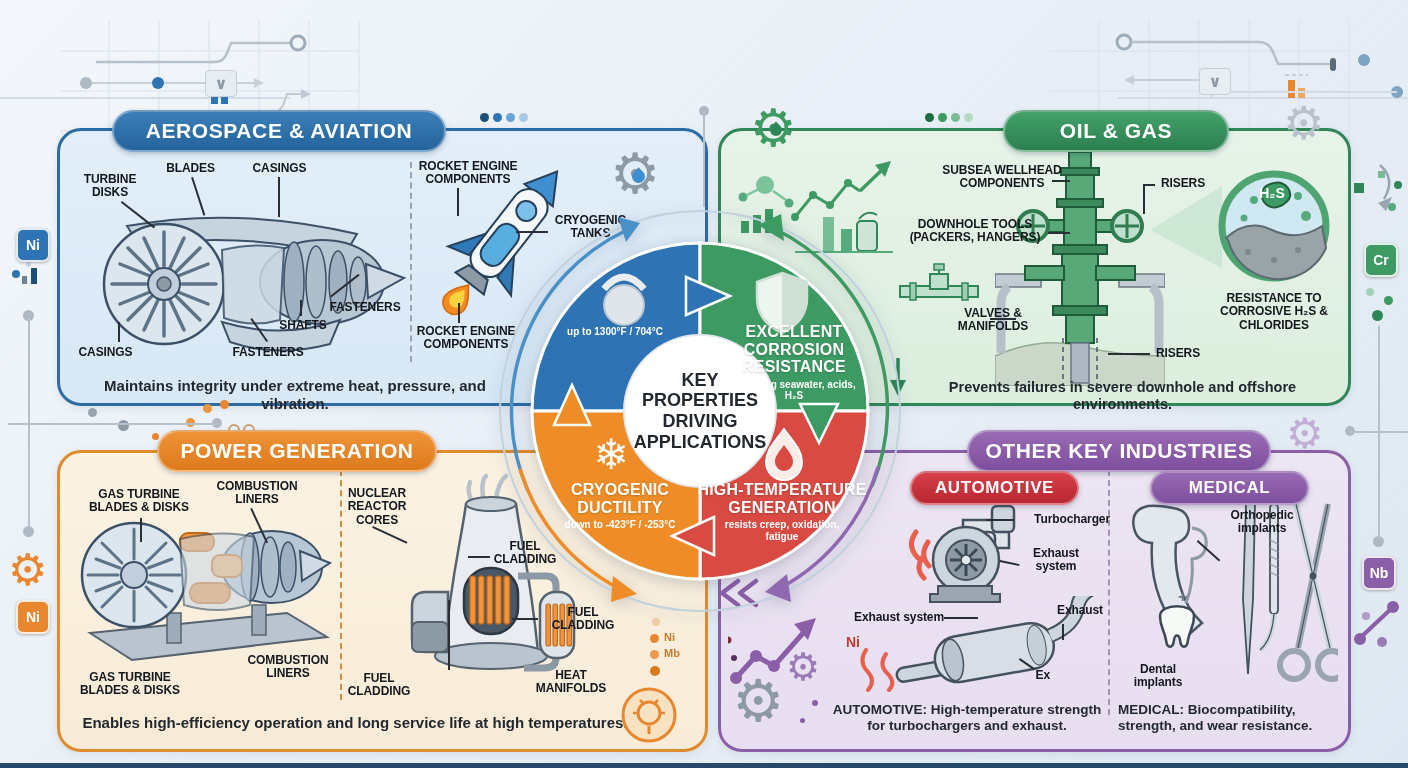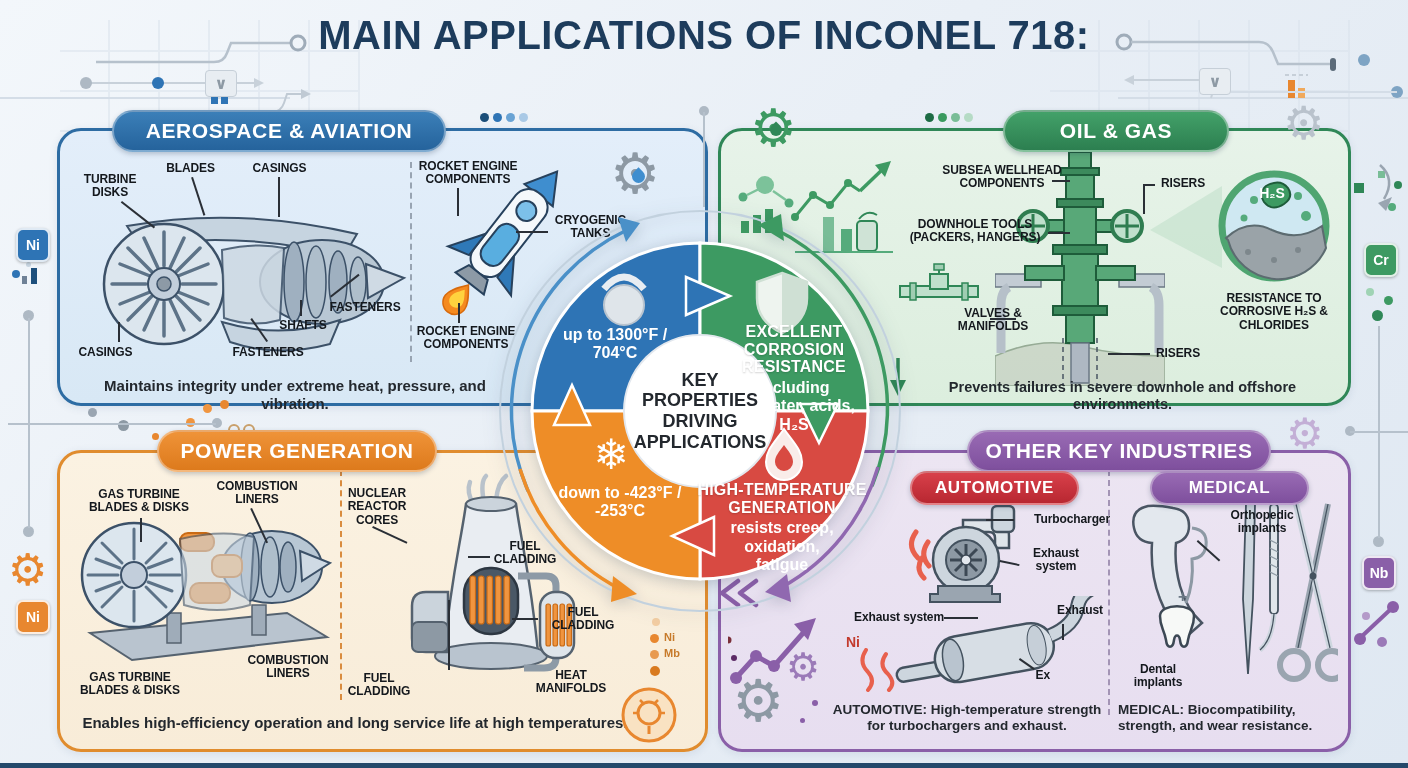--- a/index.html
+++ b/index.html
@@ -64,7 +64,6 @@
 
 
 <div class="abs title-wrap">
-  <div class="title-1">MAIN APPLICATIONS OF INCONEL 718:</div>
 </div>
 
 

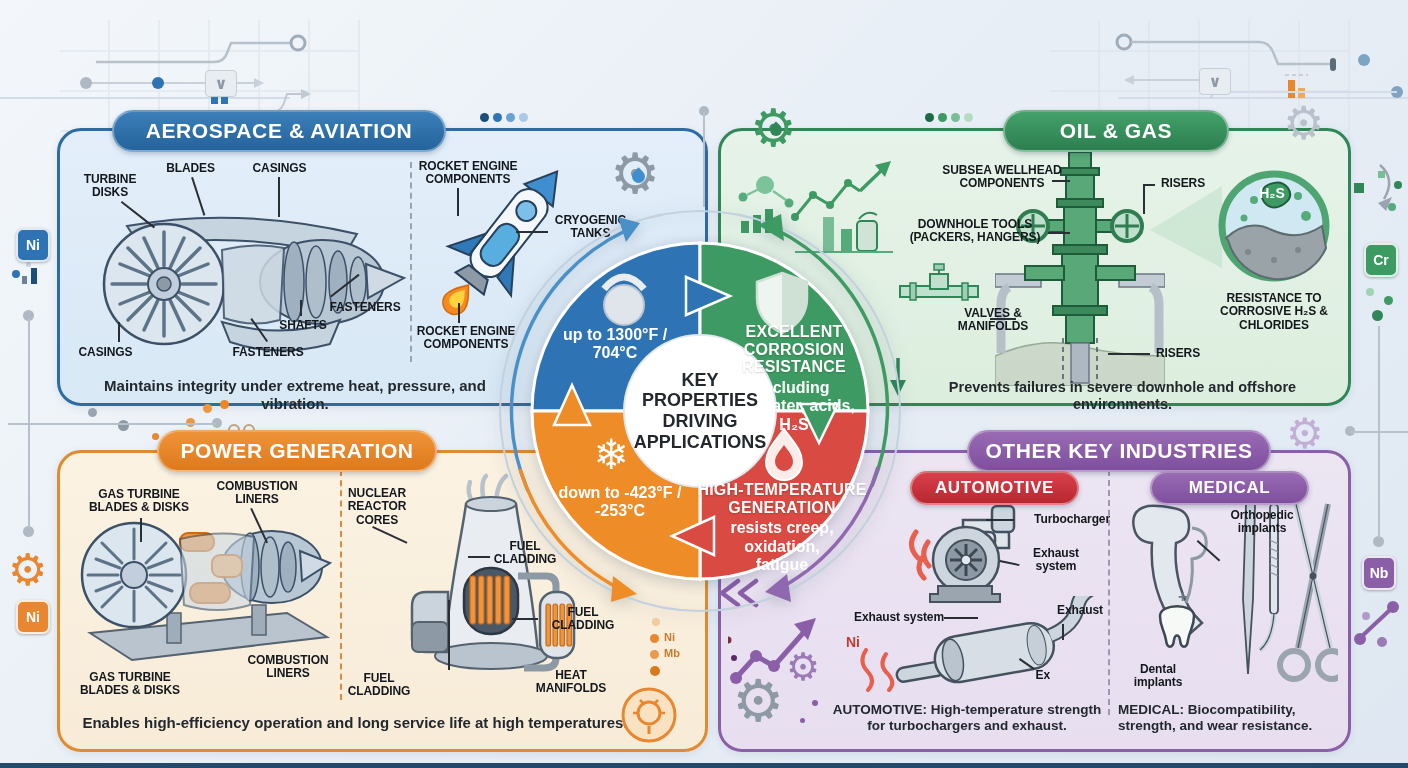--- a/index.html
+++ b/index.html
@@ -39,7 +39,7 @@
   .wheel-wrap{left:490px;top:201px;width:420px;height:420px;z-index:5}
   .wseg{position:absolute;color:#fff;text-align:center;z-index:6}
   .wseg .ttl{font-size:16px;font-weight:800;line-height:1.1;letter-spacing:.2px;text-shadow:0 1px 2px rgba(0,0,0,.18)}
-  .wseg .sub{font-size:16px;font-weight:700;max-width:132px;margin:3px auto 0;line-height:1.15}
+  .wseg .sub{font-size:10px;font-weight:700;max-width:132px;margin:3px auto 0;line-height:1.15}
   .wcenter{position:absolute;left:136px;top:136px;width:148px;height:148px;border-radius:50%;
            display:flex;align-items:center;justify-content:center;text-align:center;z-index:6;
            font-size:18px;font-weight:800;color:#23282e;line-height:1.15;padding:0 10px;box-sizing:border-box}

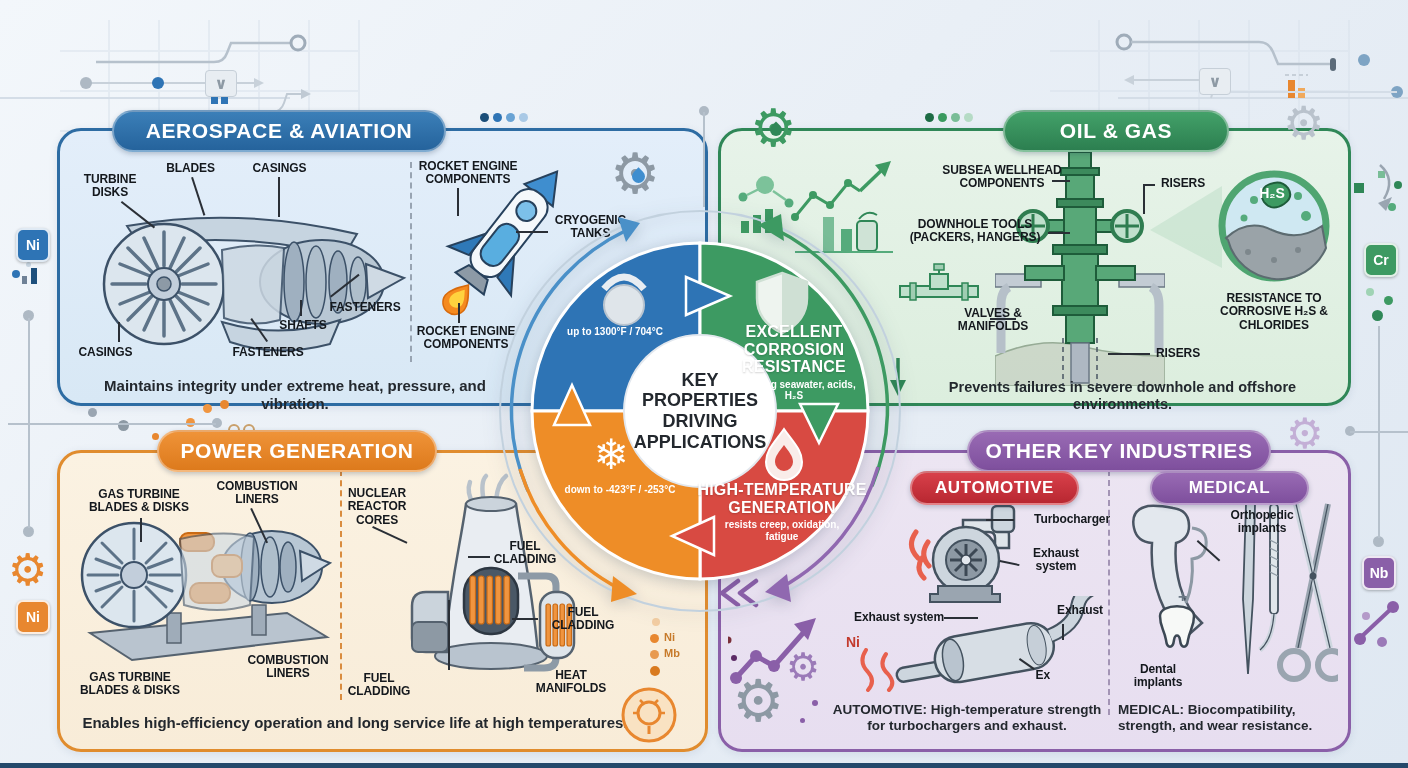--- a/index.html
+++ b/index.html
@@ -594,6 +594,7 @@
     <div class="sub">including seawater, acids, H₂S</div>
   </div>
   <div class="wseg" style="left:34px;top:280px;width:192px">
+    <div class="ttl" style="max-width:150px;margin:0 auto">CRYOGENIC DUCTILITY</div>
     <div class="sub">down to -423°F / -253°C</div>
   </div>
   <div class="wseg" style="left:196px;top:280px;width:192px">

